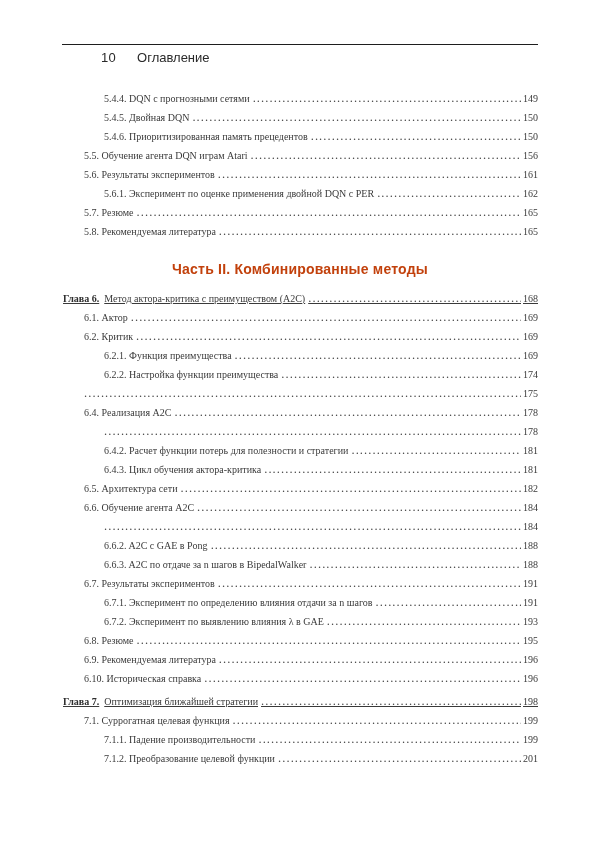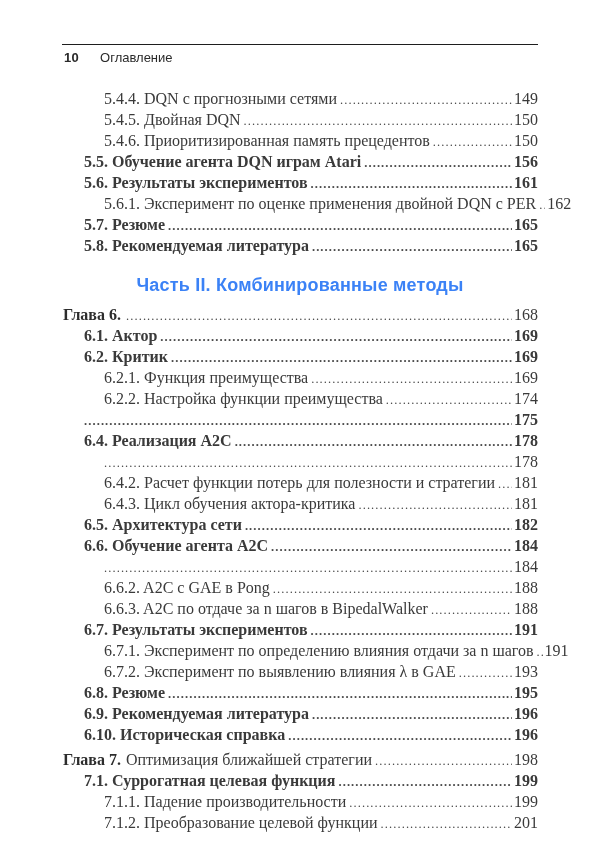--- a/index.html
+++ b/index.html
@@ -32,7 +32,7 @@
     line-height: 17px;
     color: #2a2a2a;
   }
-  .head-row .pagenum { font-weight: 700; letter-spacing: 0.3px; }
+  .head-row .pagenum { font-weight: 400; letter-spacing: 0.3px; margin-left: 37px; }
   
   .toc { margin-top: 23px; }
   .row {

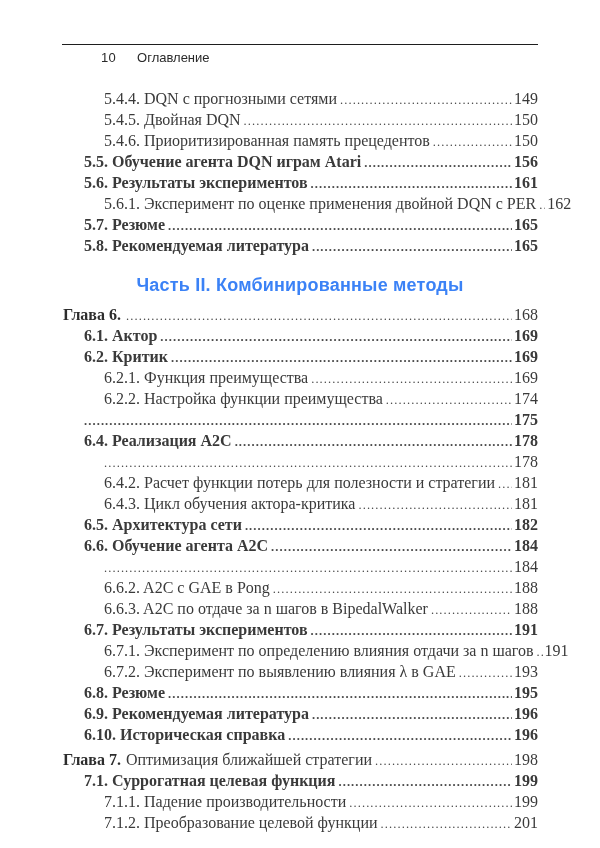--- a/index.html
+++ b/index.html
@@ -39,7 +39,7 @@
     display: flex;
     align-items: baseline;
     line-height: 19px;
-    font-size: 16px;
+    font-size: 10px;
     color: #3a3a3a;
     white-space: nowrap;
   }

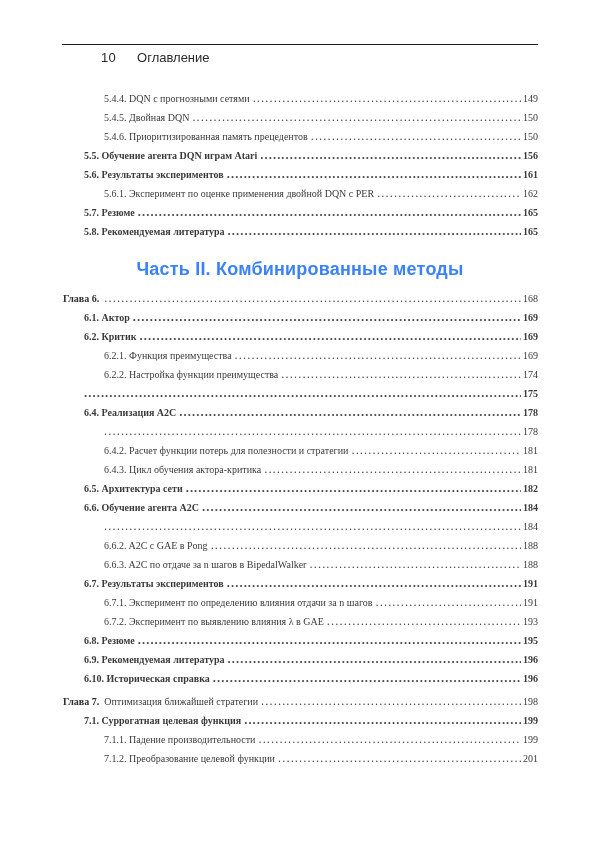--- a/index.html
+++ b/index.html
@@ -44,7 +44,7 @@
     white-space: nowrap;
   }
   .lvl0 { padding-left: 1px; }
-  .lvl1 { padding-left: 22px; font-weight: bold; }
+  .lvl1 { padding-left: 22px; }
   .lvl2 { padding-left: 42px; }
   .prefix { font-weight: 700; margin-right: 5px; color: #2d2d2d; }
   .title { flex: 0 0 auto; padding-right: 3px; }

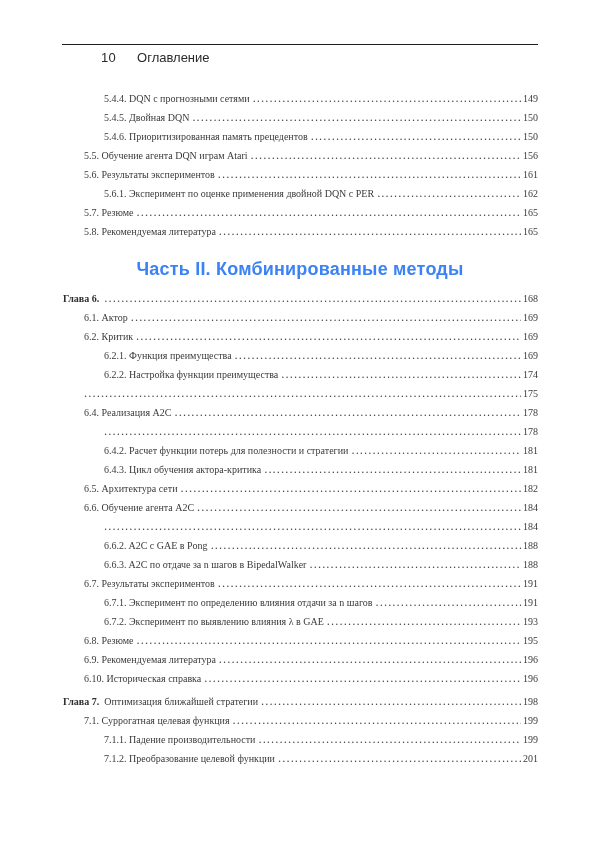--- a/index.html
+++ b/index.html
@@ -66,9 +66,9 @@
     text-align: center;
     font-family: "Liberation Sans", sans-serif;
     font-weight: 700;
-    font-size: 18px;
+    font-size: 14px;
     line-height: 20px;
-    color: #3b82f6;
+    color: #c2410c;
     letter-spacing: 0.2px;
   }
   .gap-before { margin-top: 4px; }

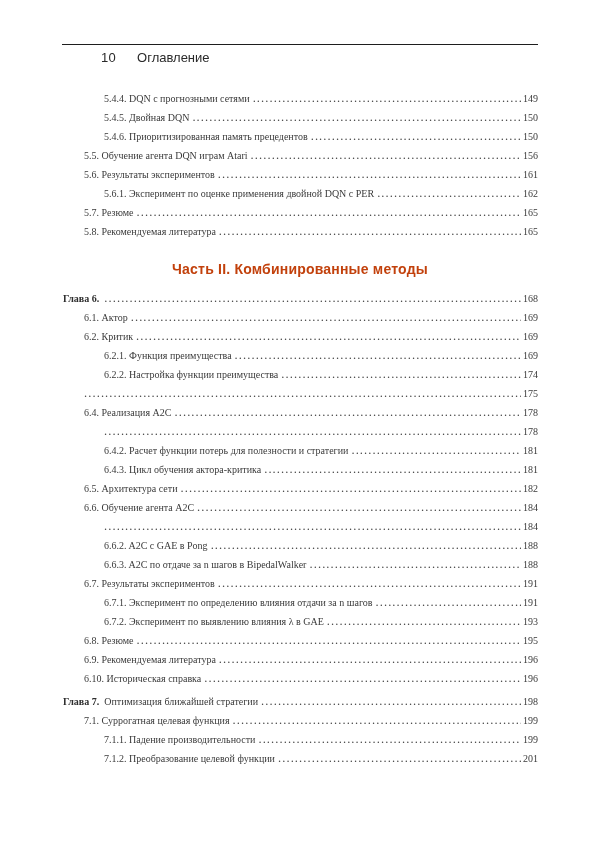--- a/index.html
+++ b/index.html
@@ -43,7 +43,7 @@
     color: #3a3a3a;
     white-space: nowrap;
   }
-  .lvl0 { padding-left: 1px; }
+  .lvl0 { padding-left: 1px; text-decoration: underline; }
   .lvl1 { padding-left: 22px; }
   .lvl2 { padding-left: 42px; }
   .prefix { font-weight: 700; margin-right: 5px; color: #2d2d2d; }

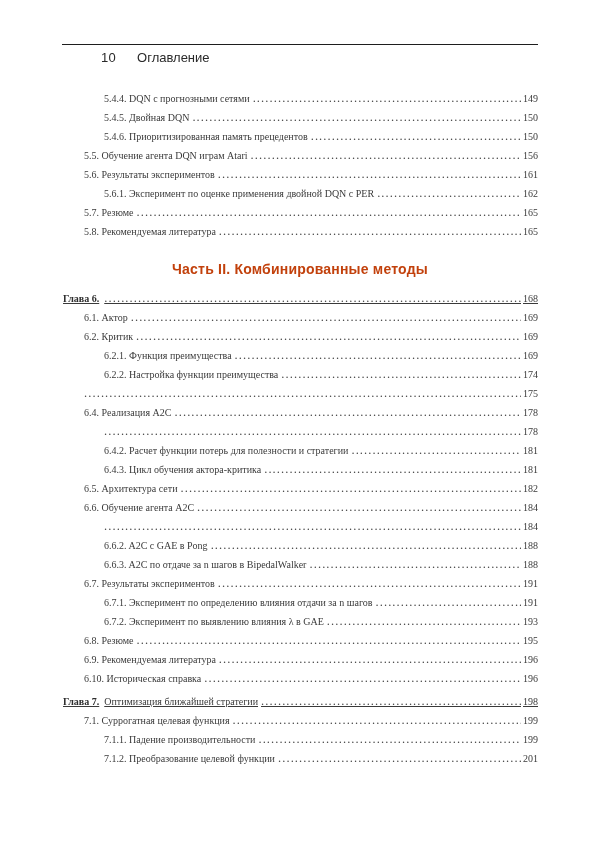--- a/index.html
+++ b/index.html
@@ -132,6 +132,7 @@
       <div class="group">
         <div class="row lvl0">
           <span class="prefix">Глава 6.</span>
+          <span class="title">Метод актора-критика с преимуществом (A2C)</span>
           <span class="dots"></span>
           <span class="pg">168</span>
         </div>

